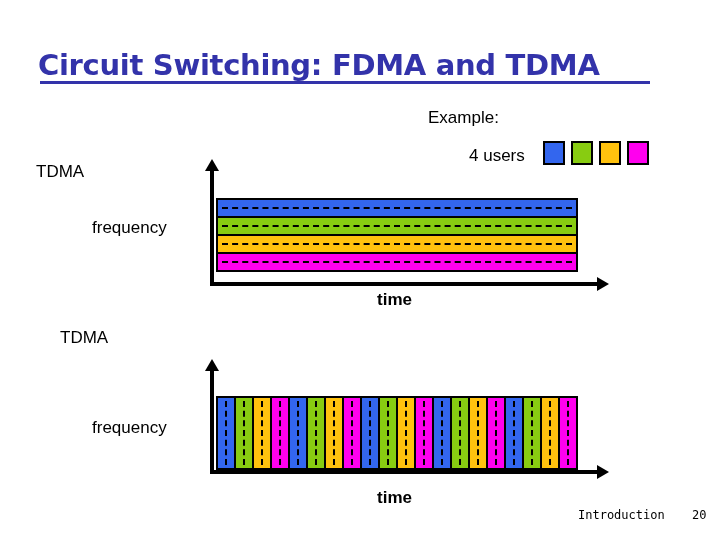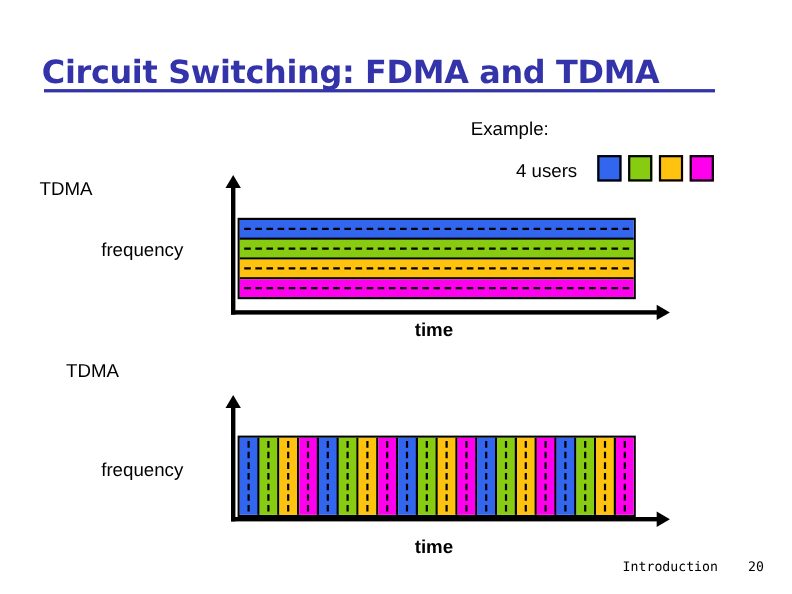--- a/index.html
+++ b/index.html
@@ -183,6 +183,7 @@
     font-size: 12px;
     color: #000000;
     white-space: nowrap;
+    margin-left: 12px;
   }
   #footer-section { left: 566px; top: 508px; }
   #footer-page    { left: 680px; top: 508px; }

